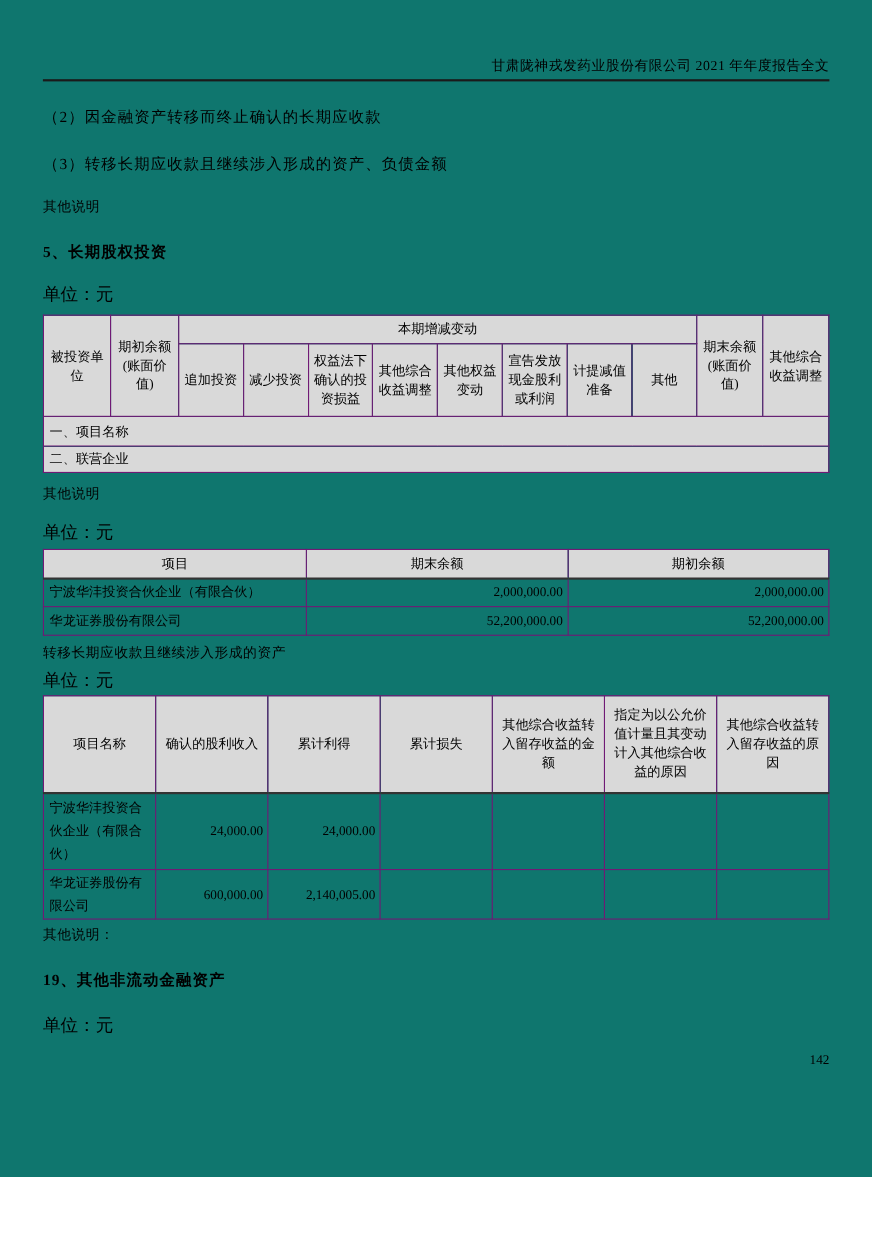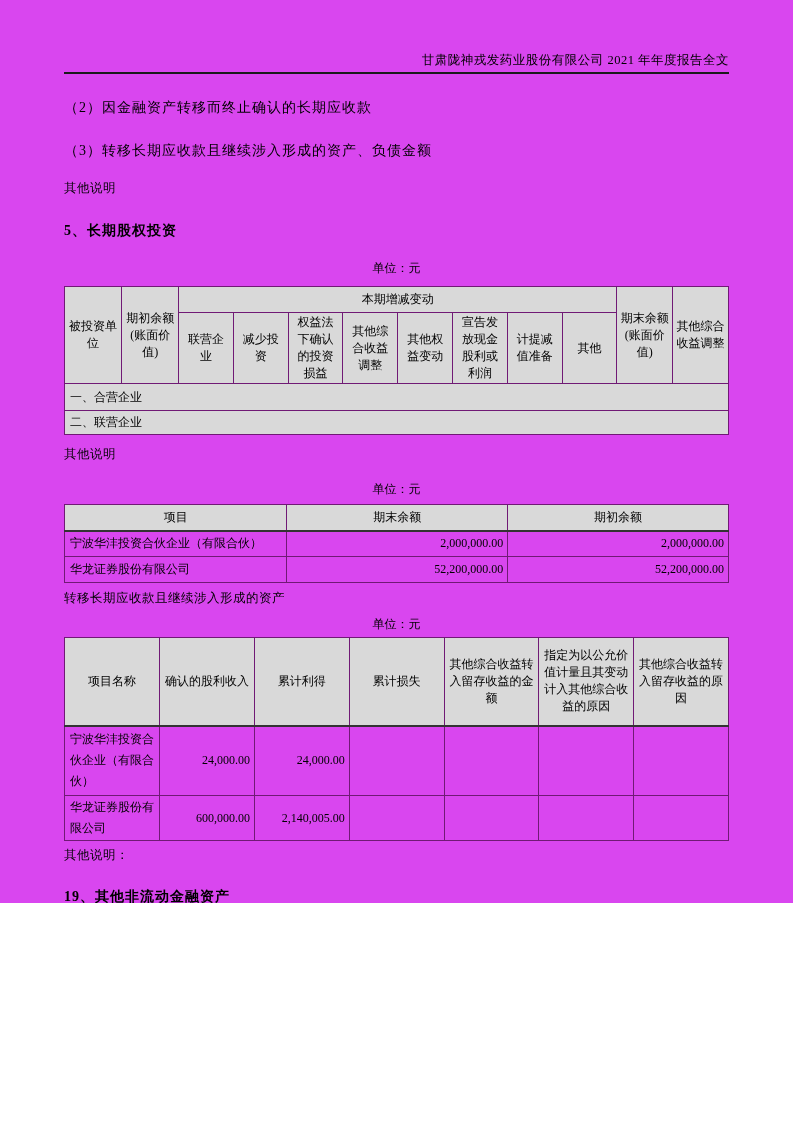--- a/index.html
+++ b/index.html
@@ -6,14 +6,14 @@
   html, body { margin: 0; padding: 0; background: #ffffff; }
   .page {
     width: 793px;
-    height: 903px;
+    height: 1070px;
     margin: 0 auto;
-    background: #d946ef;
+    background: #0f766e;
     color: #000000;
     font-family: "Liberation Serif", "DejaVu Serif", serif;
     display: flex;
     flex-direction: column;
-    padding: 0 64px;
+    padding: 0 39px;
     position: relative;
   }
   .doc-header {

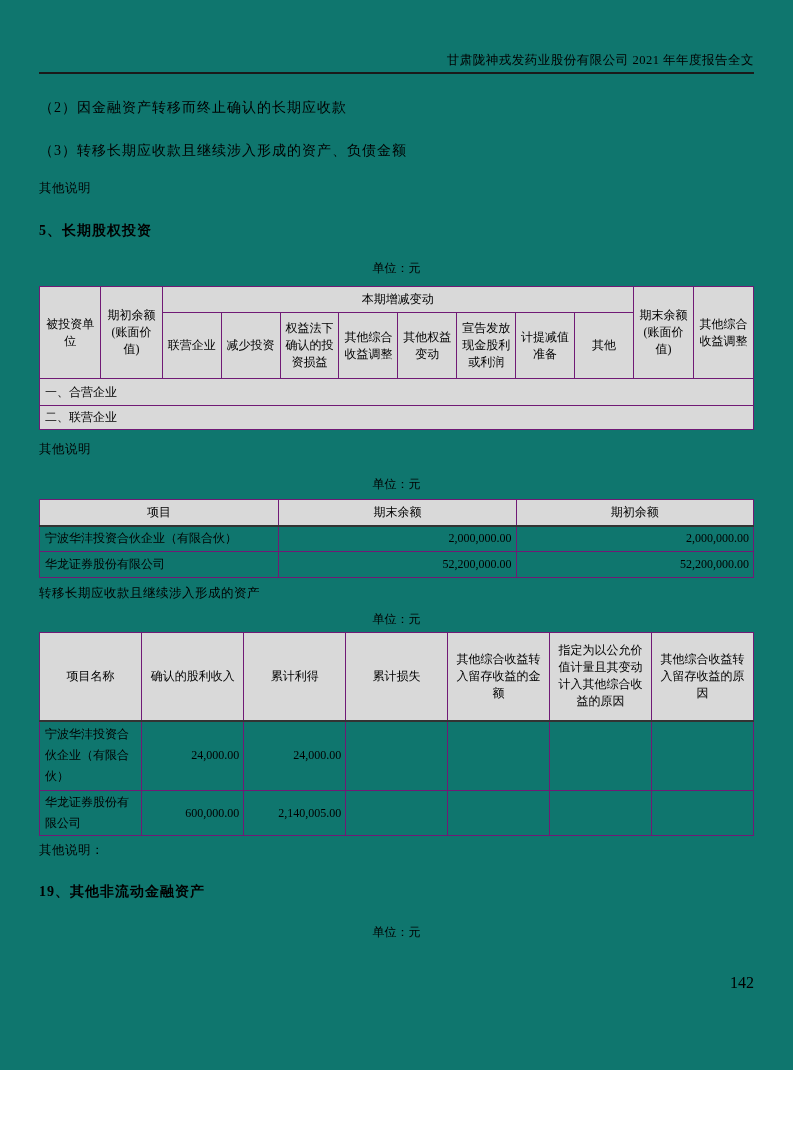--- a/index.html
+++ b/index.html
@@ -50,8 +50,8 @@
   }
   .unit {
     margin-top: 21px;
-    font-size: 12px;
-    text-align: center;
+    font-size: 16px;
+    text-align: left;
     line-height: 15px;
   }
   table {

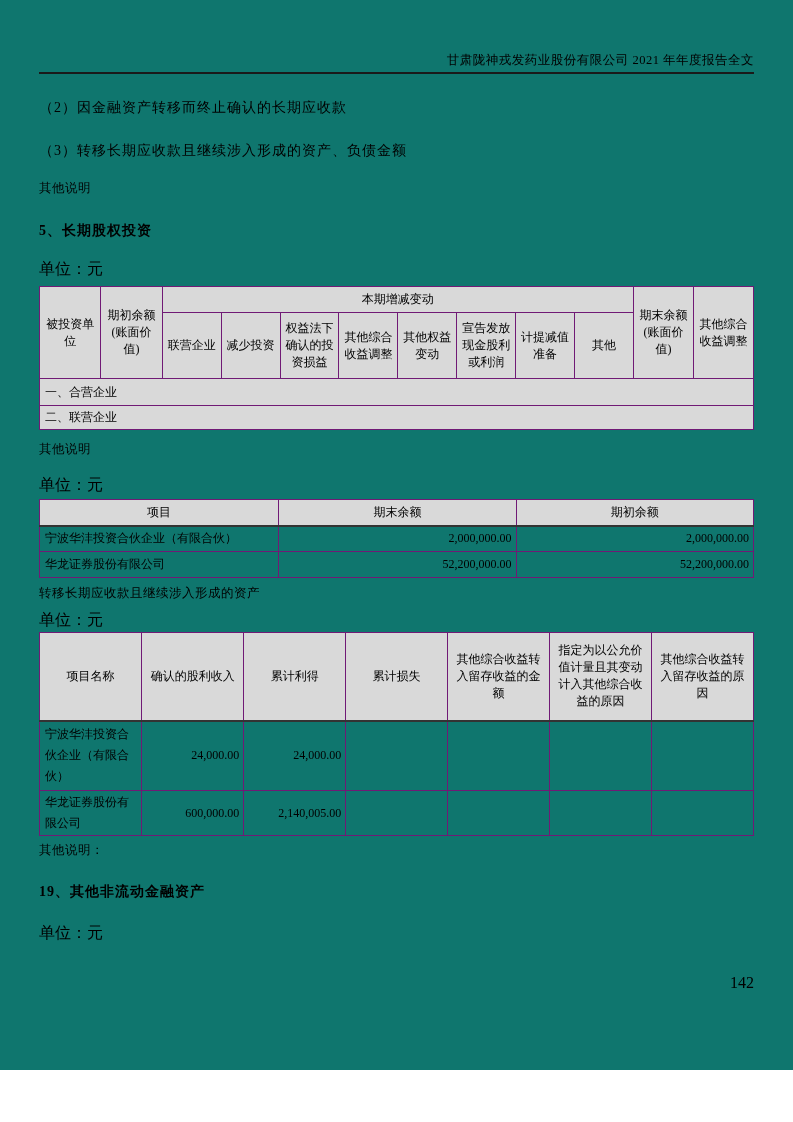--- a/index.html
+++ b/index.html
@@ -146,7 +146,7 @@
       <td class="gray c" rowspan="2">其他综合收益调整</td>
     </tr>
     <tr class="hr2">
-      <td class="gray c">联营企业</td>
+      <td class="gray c">追加投资</td>
       <td class="gray c">减少投资</td>
       <td class="gray c">权益法下确认的投资损益</td>
       <td class="gray c">其他综合收益调整</td>

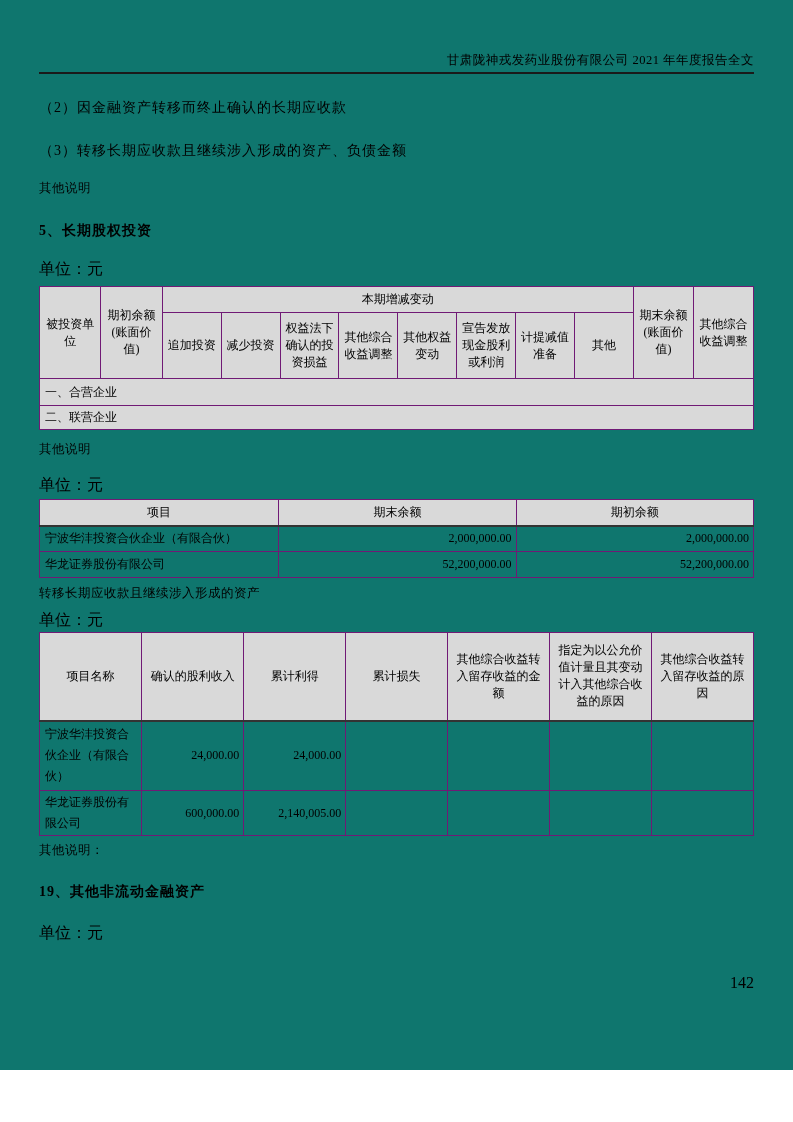--- a/index.html
+++ b/index.html
@@ -156,7 +156,7 @@
       <td class="gray c">其他</td>
     </tr>
     <tr class="dr1">
-      <td class="gray l" colspan="12">一、合营企业</td>
+      <td class="gray l" colspan="12">一、项目名称</td>
     </tr>
     <tr class="dr2">
       <td class="gray l" colspan="12">二、联营企业</td>

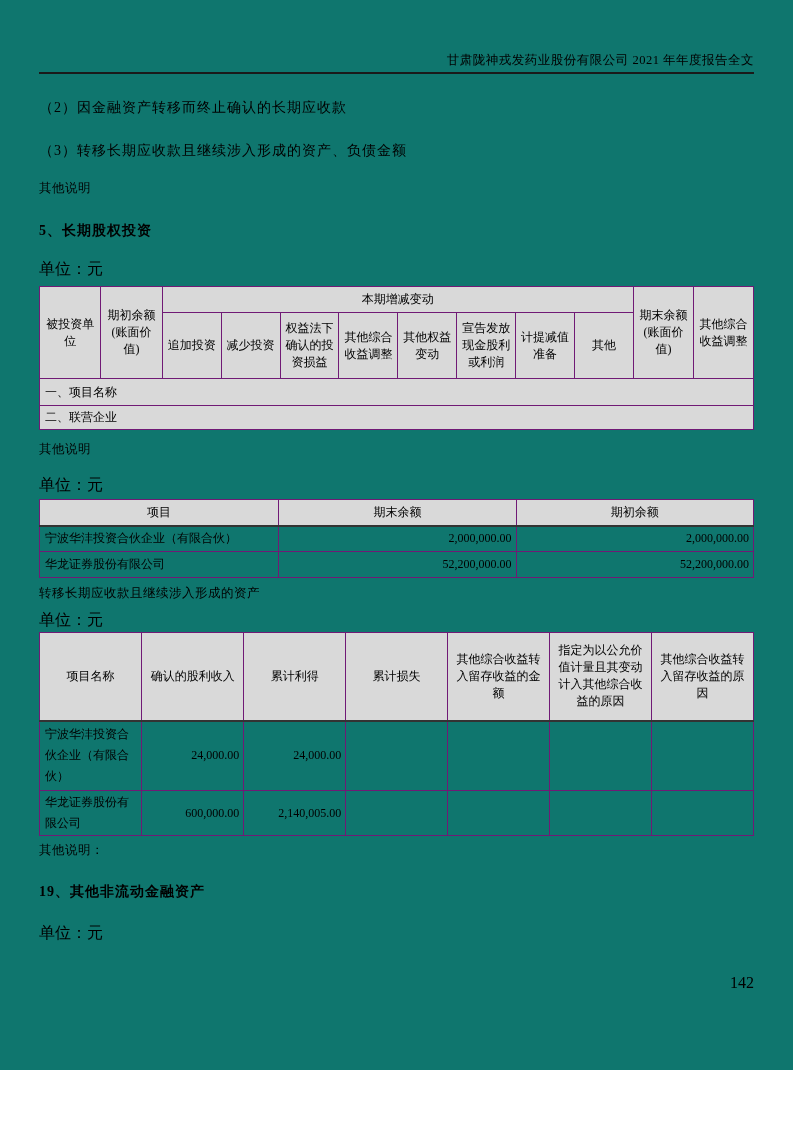--- a/index.html
+++ b/index.html
@@ -99,9 +99,9 @@
   .h-19 { margin-top: 25px; }
   .note-colon { margin-top: 7px; }
   .page-number {
-    margin-top: 35px;
+    margin-top: 16px;
     text-align: right;
-    font-size: 16px;
+    font-size: 12px;
     line-height: 15px;
   }
 </style>

